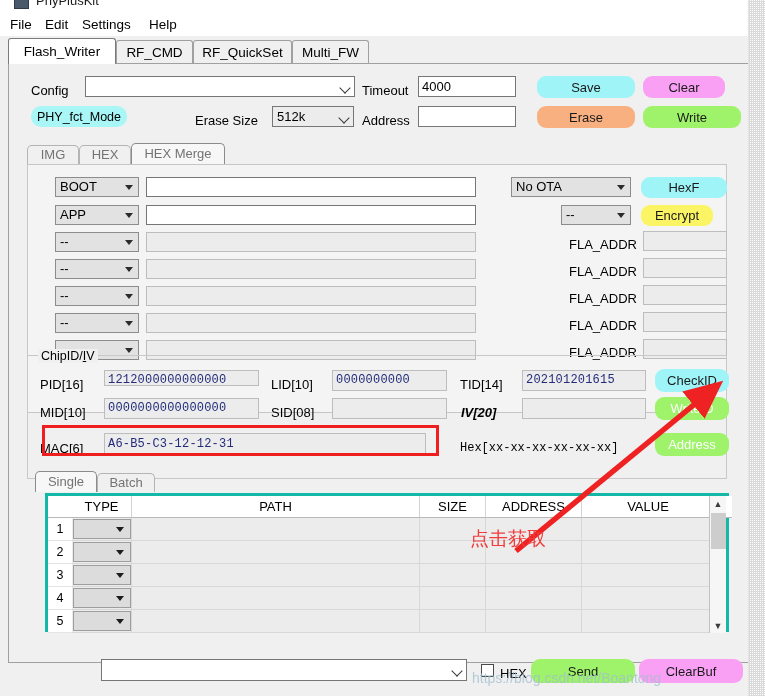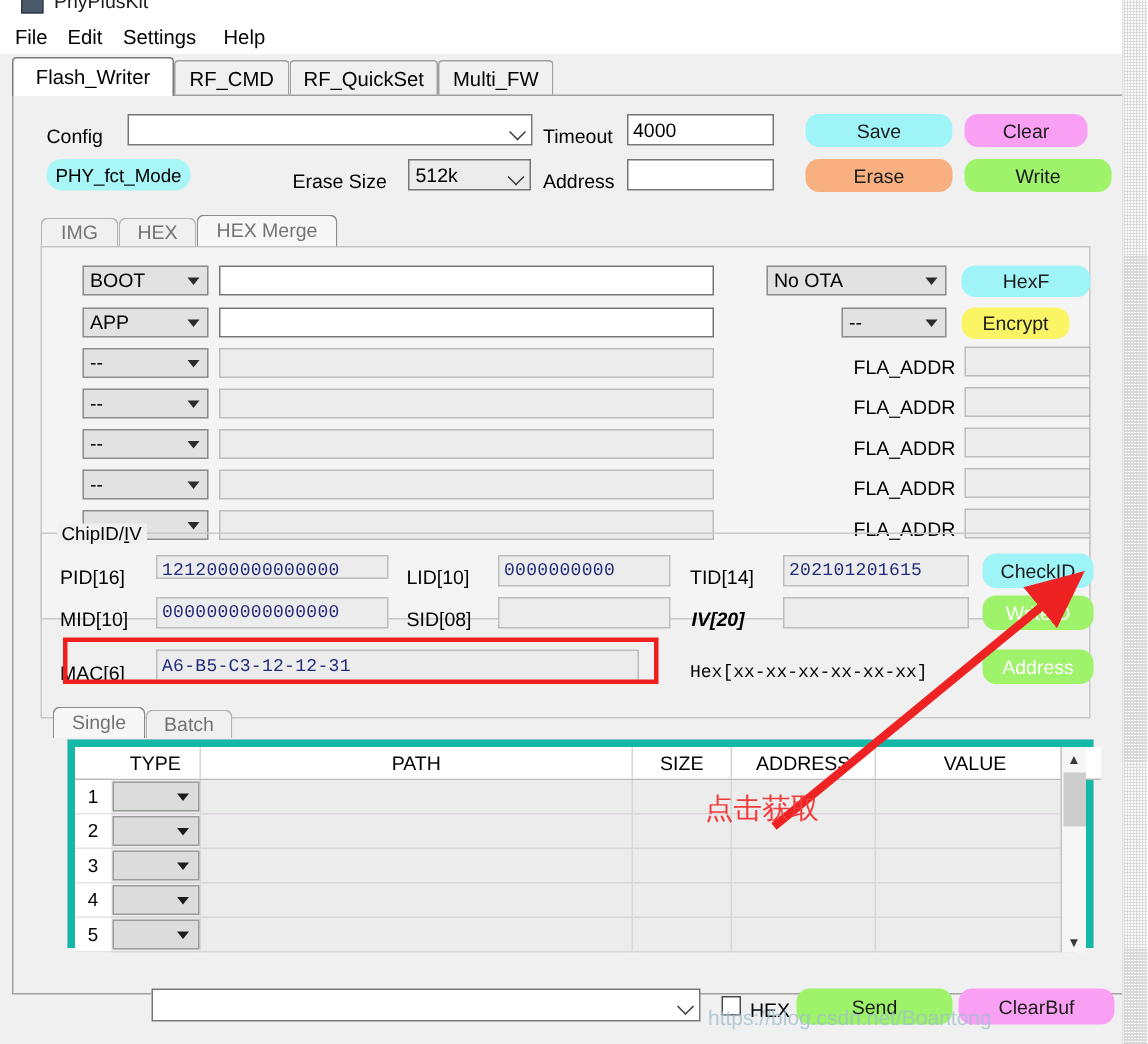--- a/index.html
+++ b/index.html
@@ -168,8 +168,8 @@
 
   
   .tbl {
-    position: absolute; background: #f0abfc;
-    border: 5px solid #14b8a6;
+    position: absolute; background: #fde047;
+    border: 3px solid #14b8a6;
   }
   .tbl-head {
     position: absolute; left: 0; top: 0; height: 22px;

